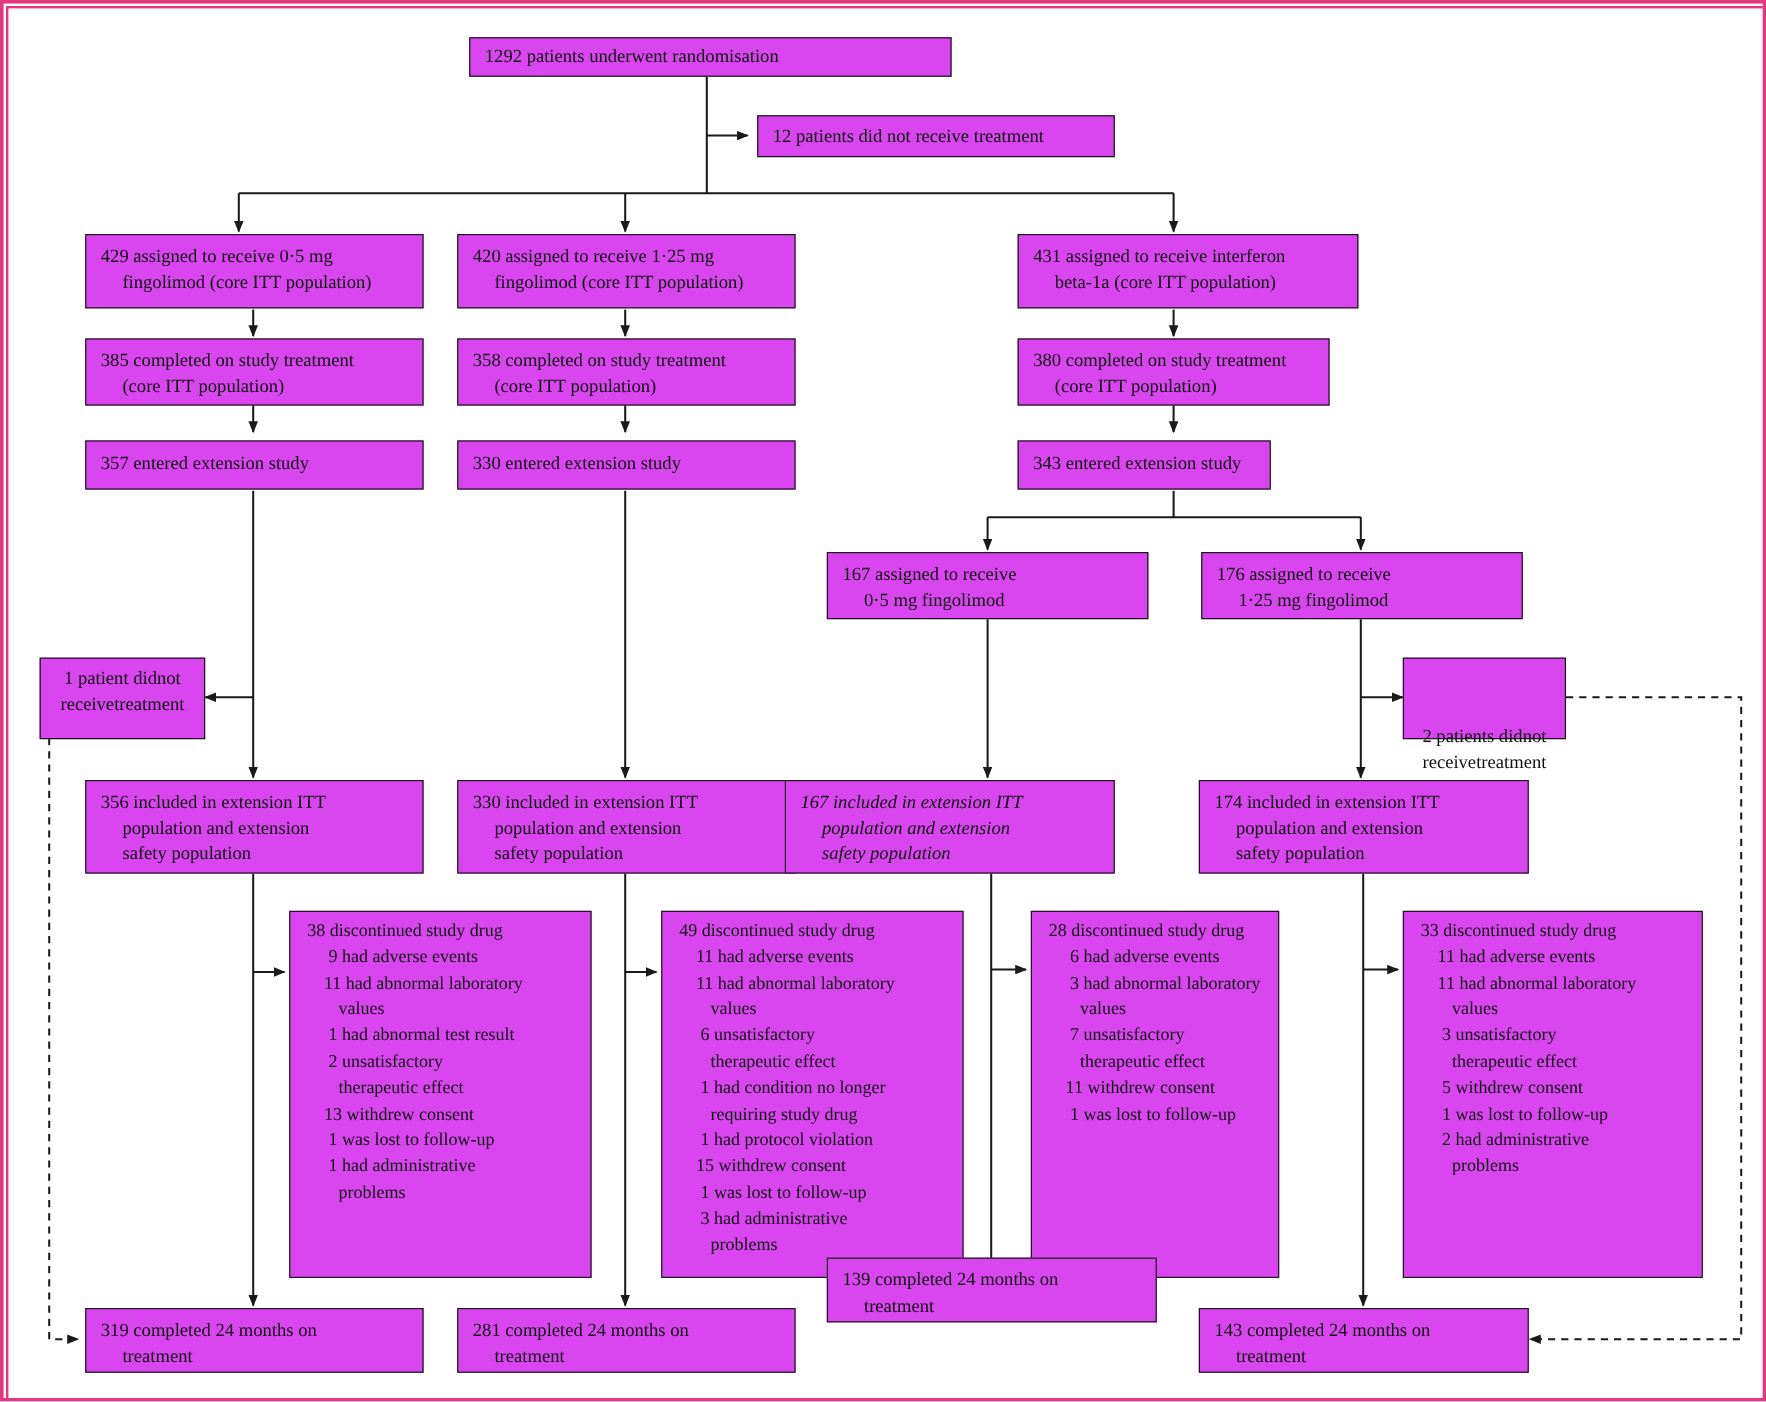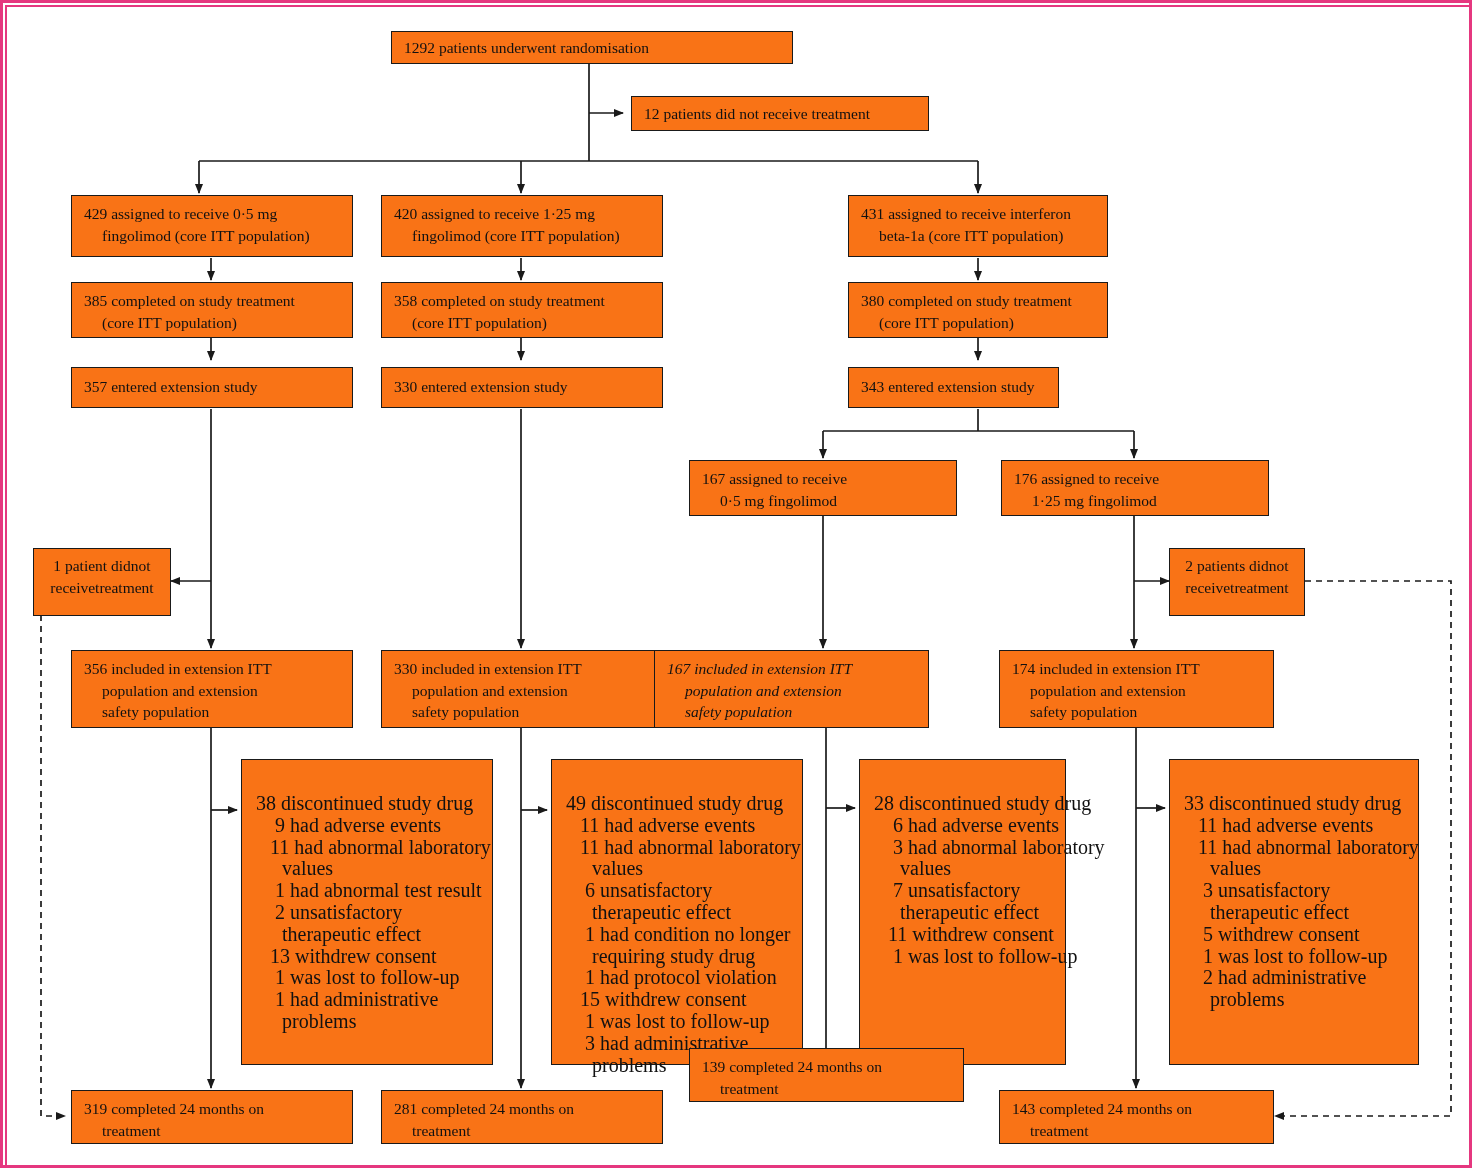--- a/index.html
+++ b/index.html
@@ -9,7 +9,7 @@
   .frame{position:absolute;left:2px;top:2px;width:1466px;height:1162px;
          border:2px solid #e5377f;box-sizing:border-box;pointer-events:none;}
   svg.links{position:absolute;left:0;top:0;width:1472px;height:1168px;pointer-events:none;}
-  .box{position:absolute;box-sizing:border-box;border:1.6px solid #1a1a1a;background:#f97316;
+  .box{position:absolute;box-sizing:border-box;border:1.6px solid #1a1a1a;background:#d946ef;
        font-size:15.5px;line-height:21.5px;color:#111;}
   .box .t{padding:7px 10px 7px 12px;white-space:pre-line;}
   .box .t.hang{padding-left:12px;}

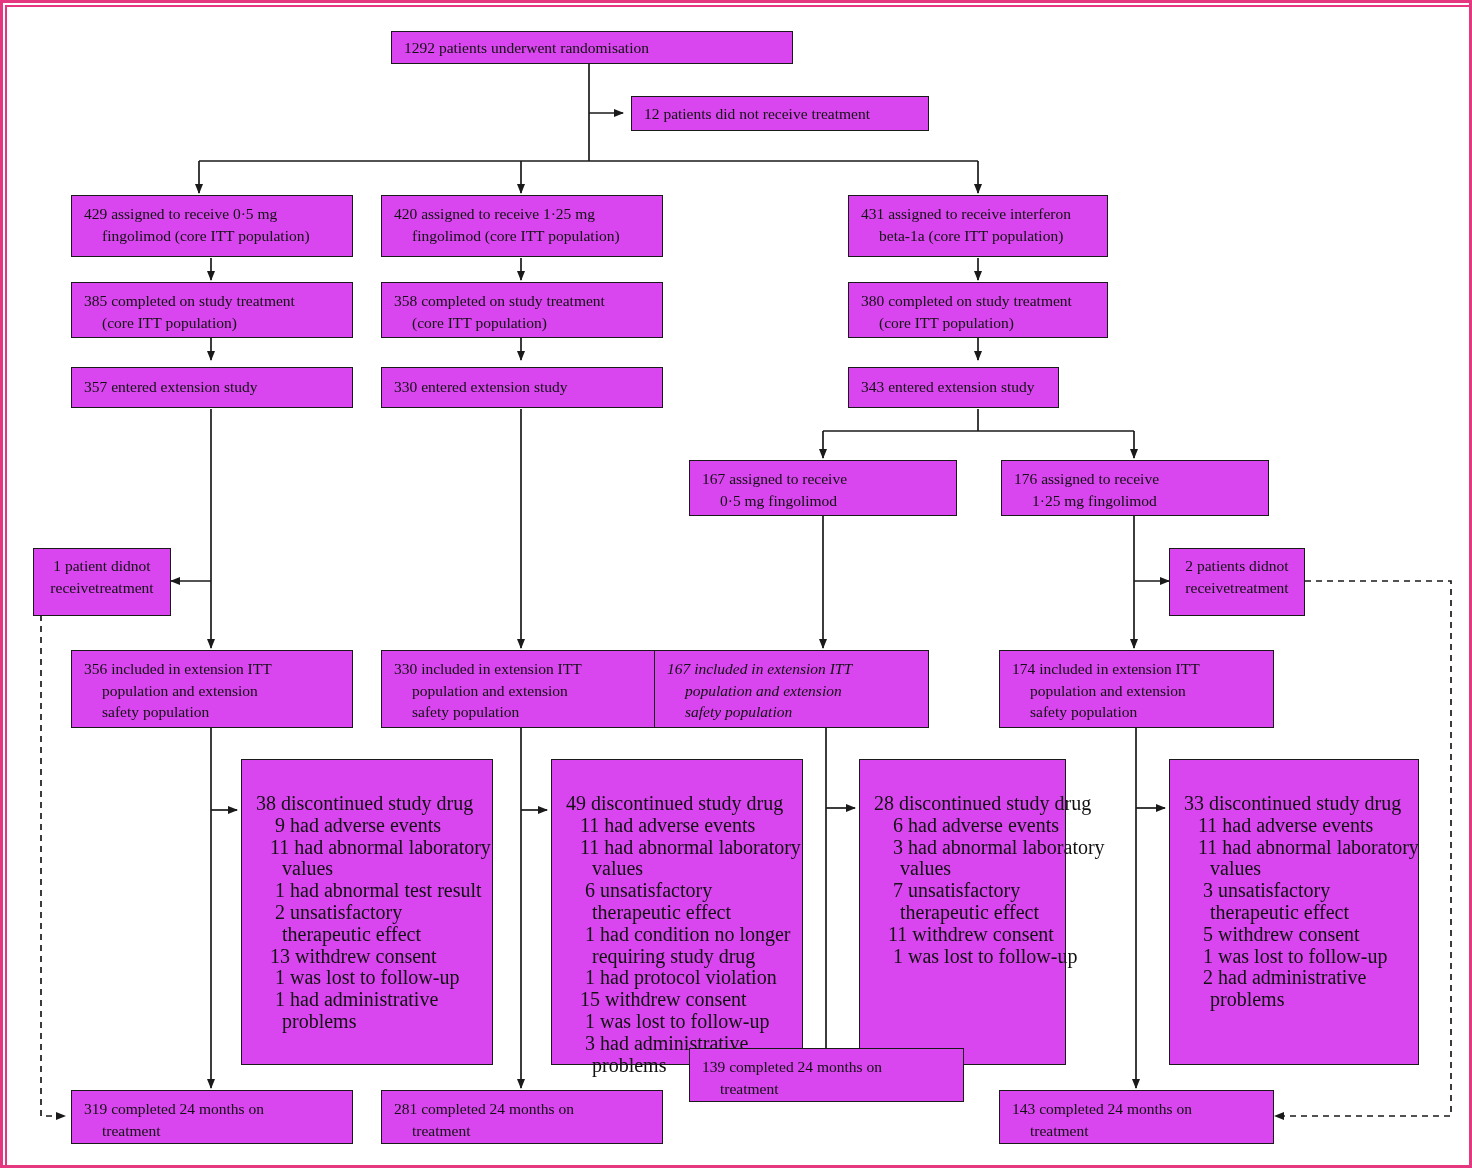--- a/index.html
+++ b/index.html
@@ -94,7 +94,7 @@
   <div class="box" style="left:378px;top:192px;width:282px;height:62px;">
     <div class="t hang"><span class="ln">420 assigned to receive 1·25 mg</span><span class="ln ind">fingolimod (core ITT population)</span></div>
   </div>
-  <div class="box" style="left:845px;top:192px;width:260px;height:62px;">
+  <div class="box" style="left:845px;top:192px;width:284px;height:62px;">
     <div class="t hang"><span class="ln">431 assigned to receive interferon</span><span class="ln ind">beta-1a (core ITT population)</span></div>
   </div>
 

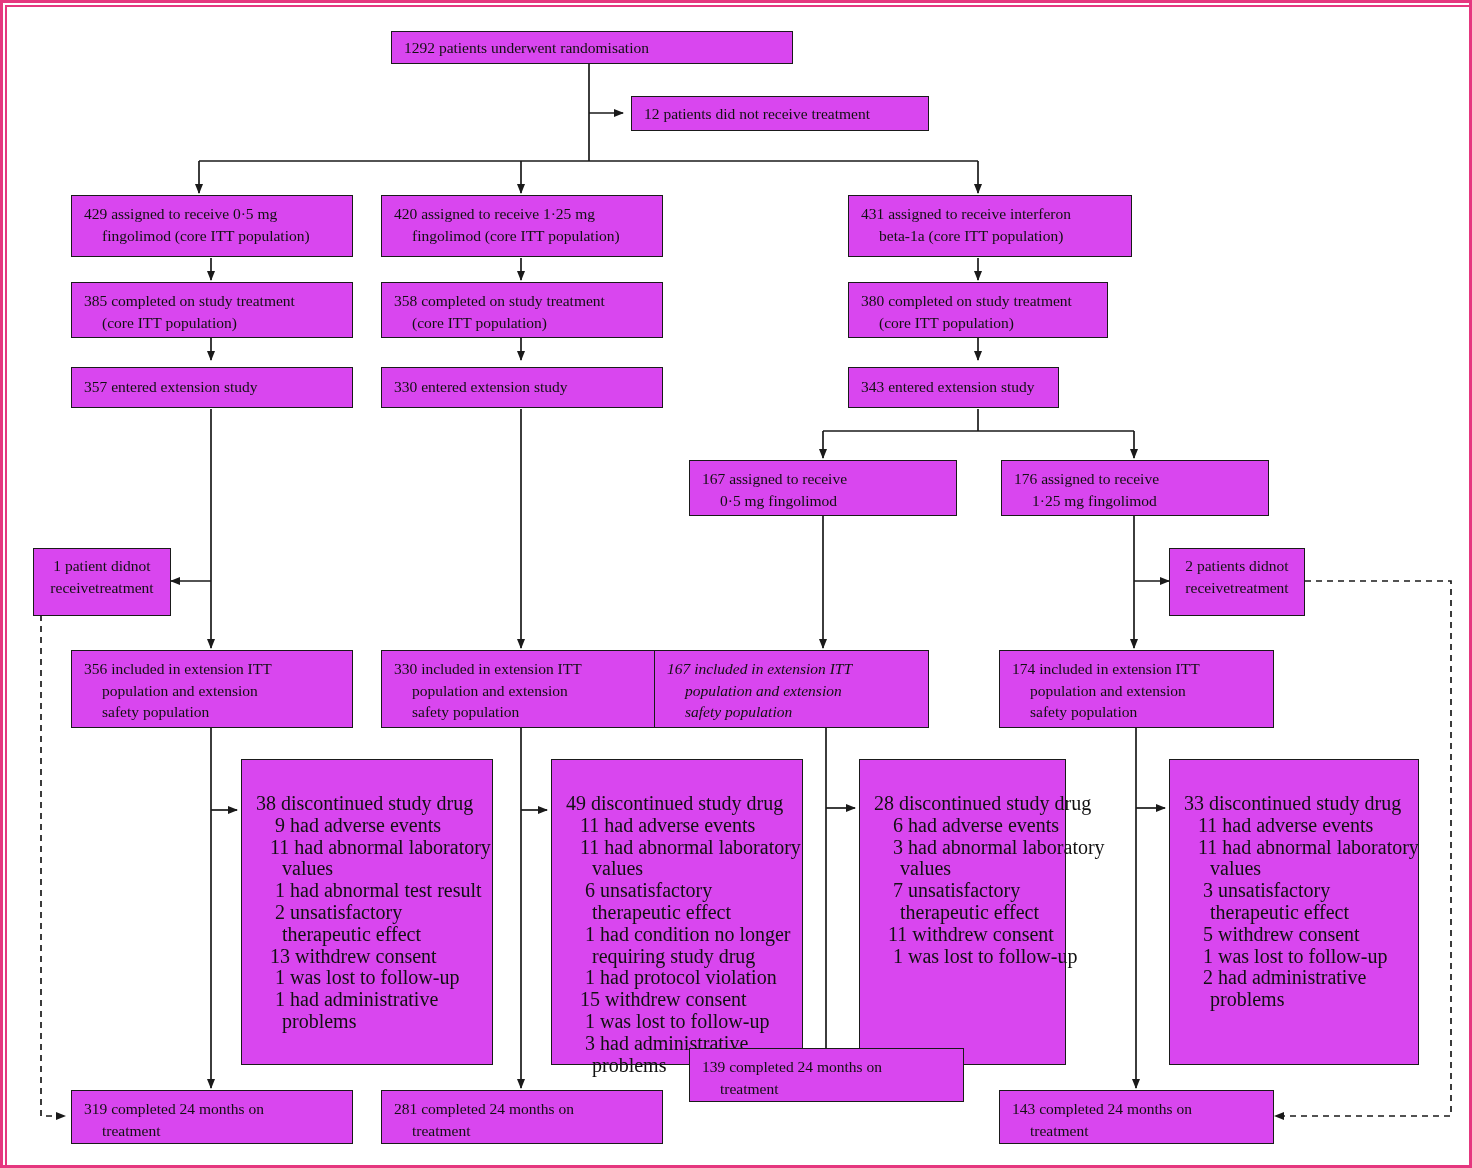--- a/index.html
+++ b/index.html
@@ -129,7 +129,7 @@
     <div class="t" style="padding:6px 4px;"><span class="ln">1 patient did</span><span class="ln">not receive</span><span class="ln">treatment</span></div>
   </div>
   <div class="box" style="left:1166px;top:545px;width:136px;height:68px;text-align:center;">
-    <div class="t" style="padding:6px 4px;"><span class="ln">2 patients did</span><span class="ln">not receive</span><span class="ln">treatment</span></div>
+    <div class="t" style="padding:6px 4px;margin-top:48px;"><span class="ln">2 patients did</span><span class="ln">not receive</span><span class="ln">treatment</span></div>
   </div>
 
   <div class="box" style="left:68px;top:647px;width:282px;height:78px;">

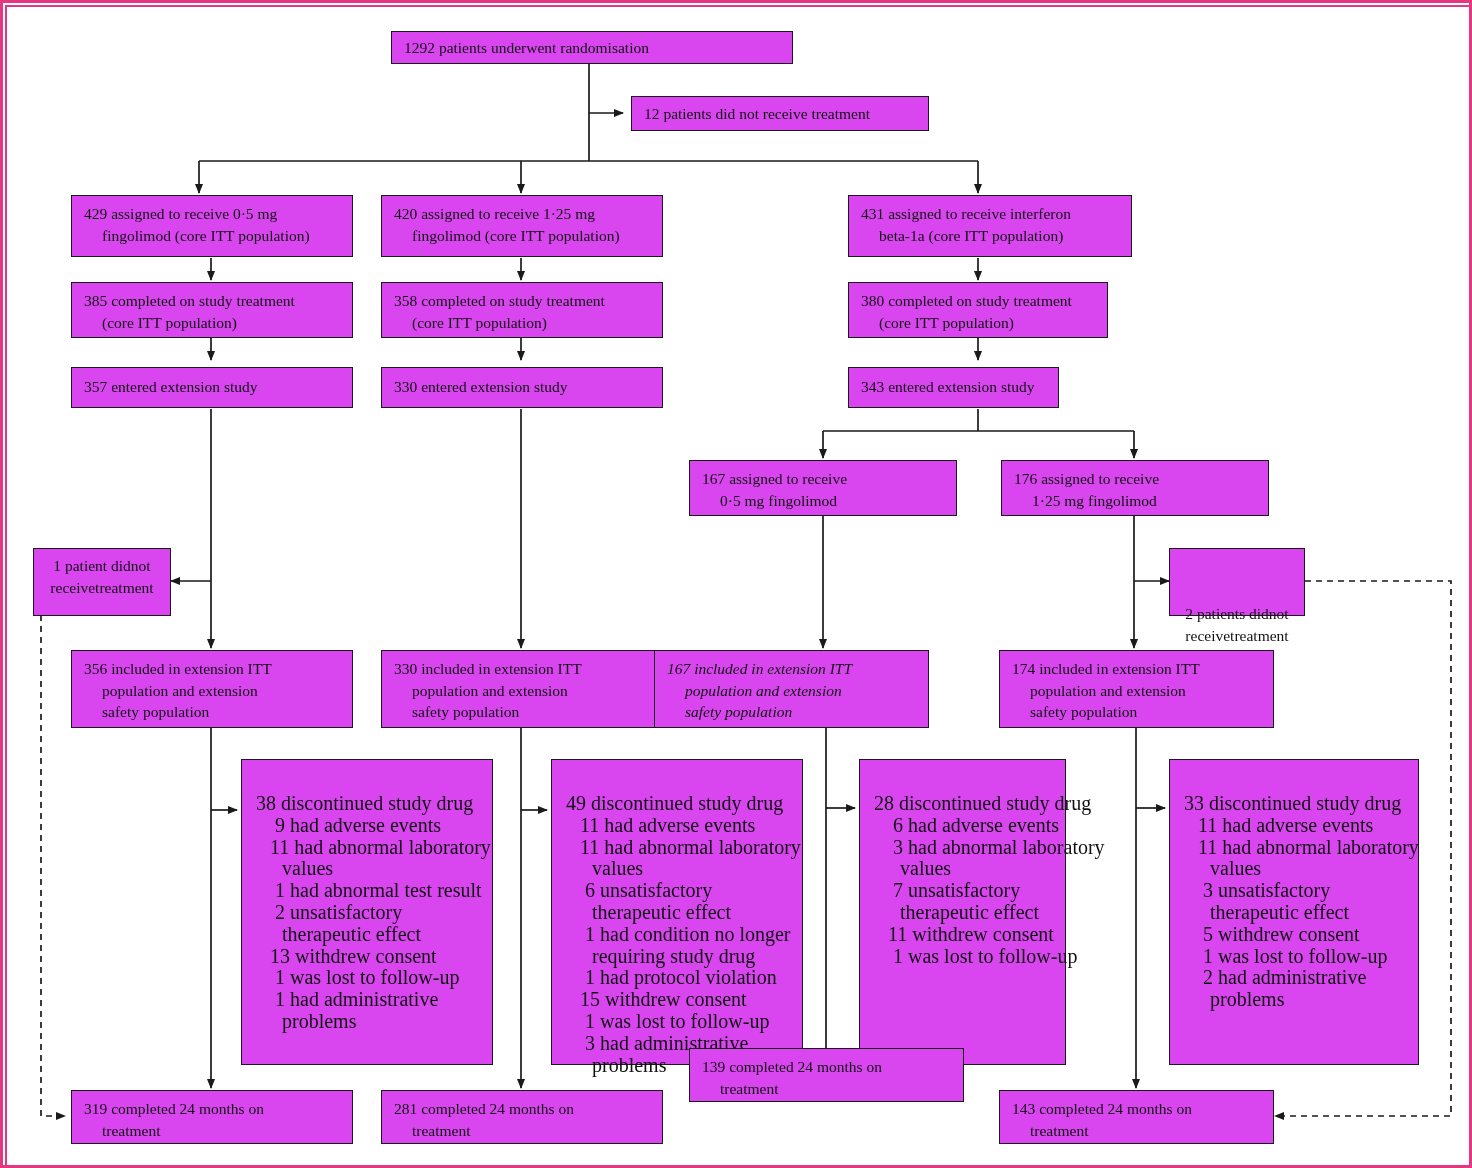--- a/index.html
+++ b/index.html
@@ -15,7 +15,7 @@
   .box .t.hang{padding-left:12px;}
   .hang .ln{display:block;}
   .hang .ln.ind{padding-left:18px;}
-  .list .t{padding:6px 6px 6px 14px;font-size:20px;line-height:21.8px;margin-top:27px;}
+  .list .t{padding:6px 6px 6px 14px;font-size:15px;line-height:21.8px;}
   .list .ln{display:block;white-space:pre;}
   .list .ln.i1{padding-left:14px;}
   .list .ln.i2{padding-left:26px;}

